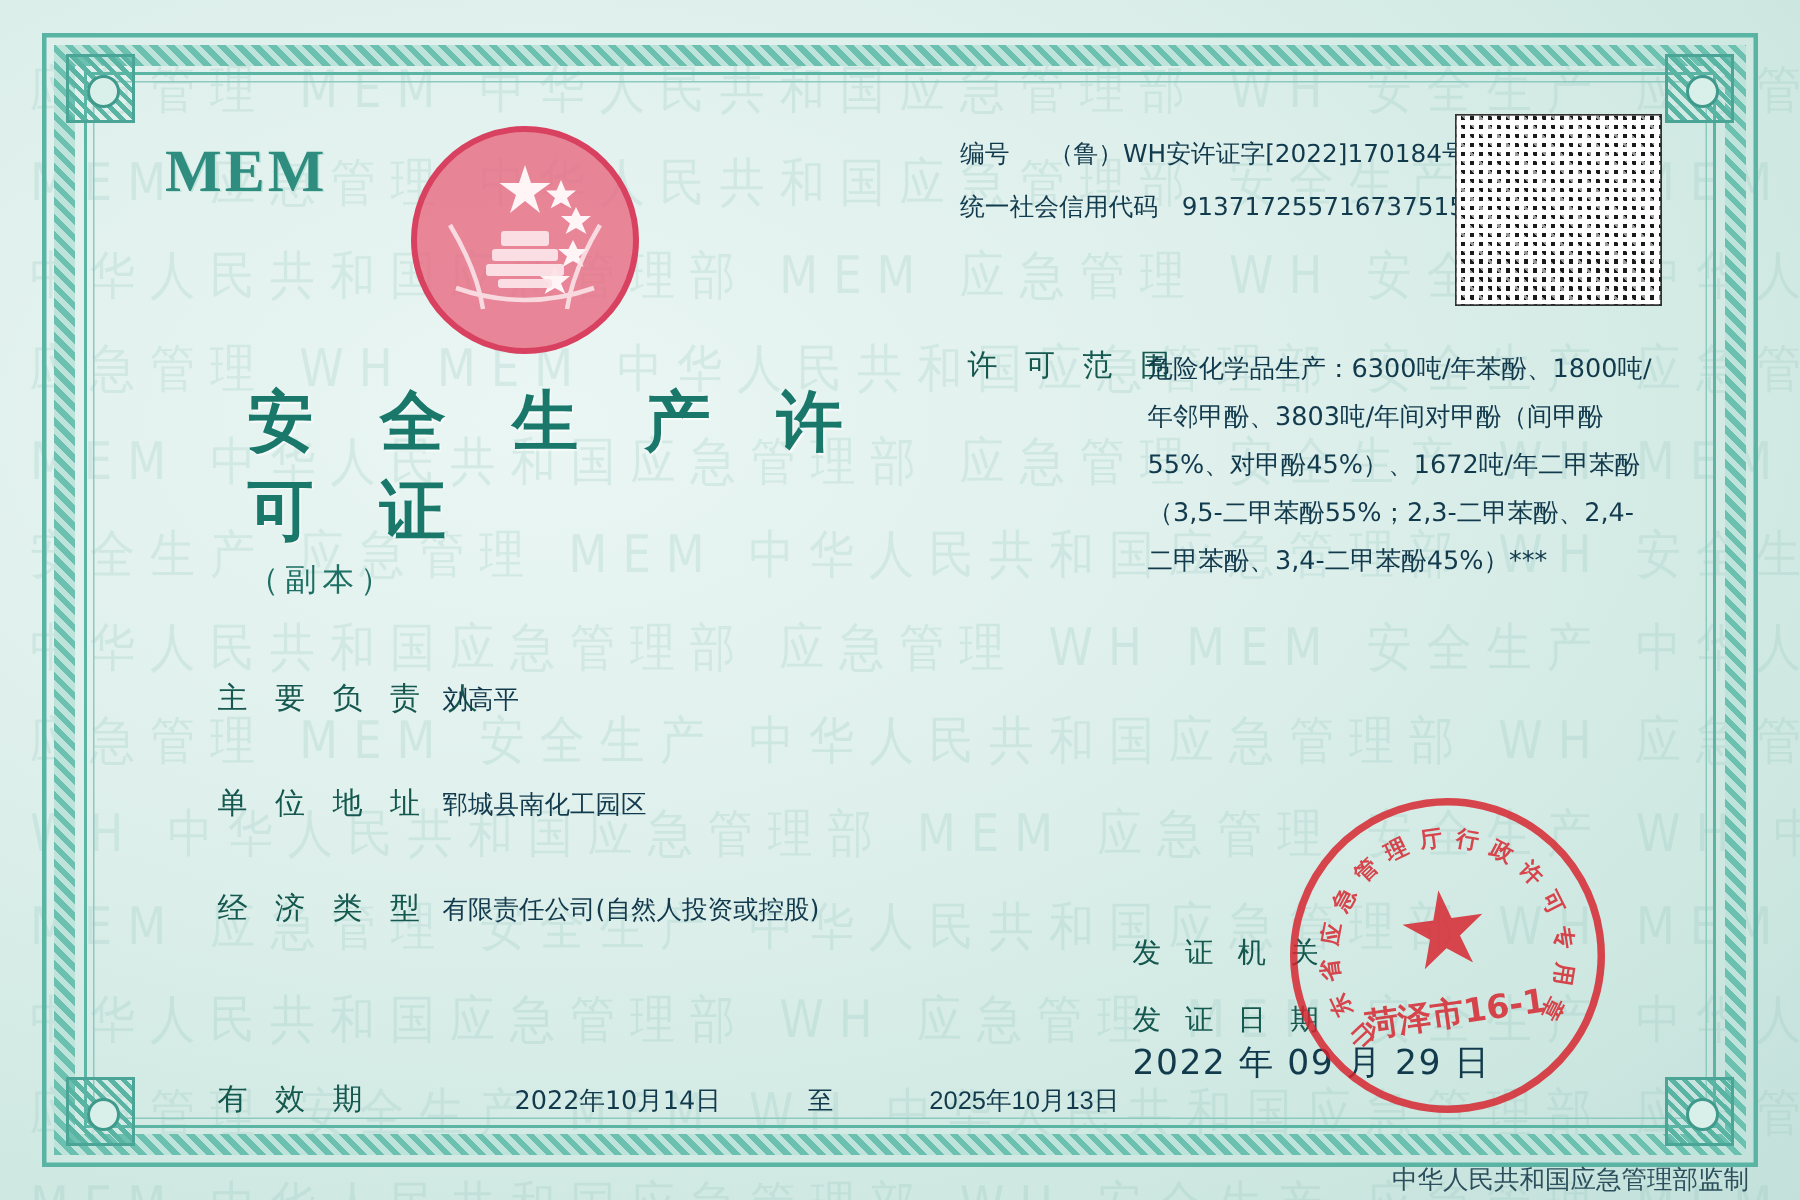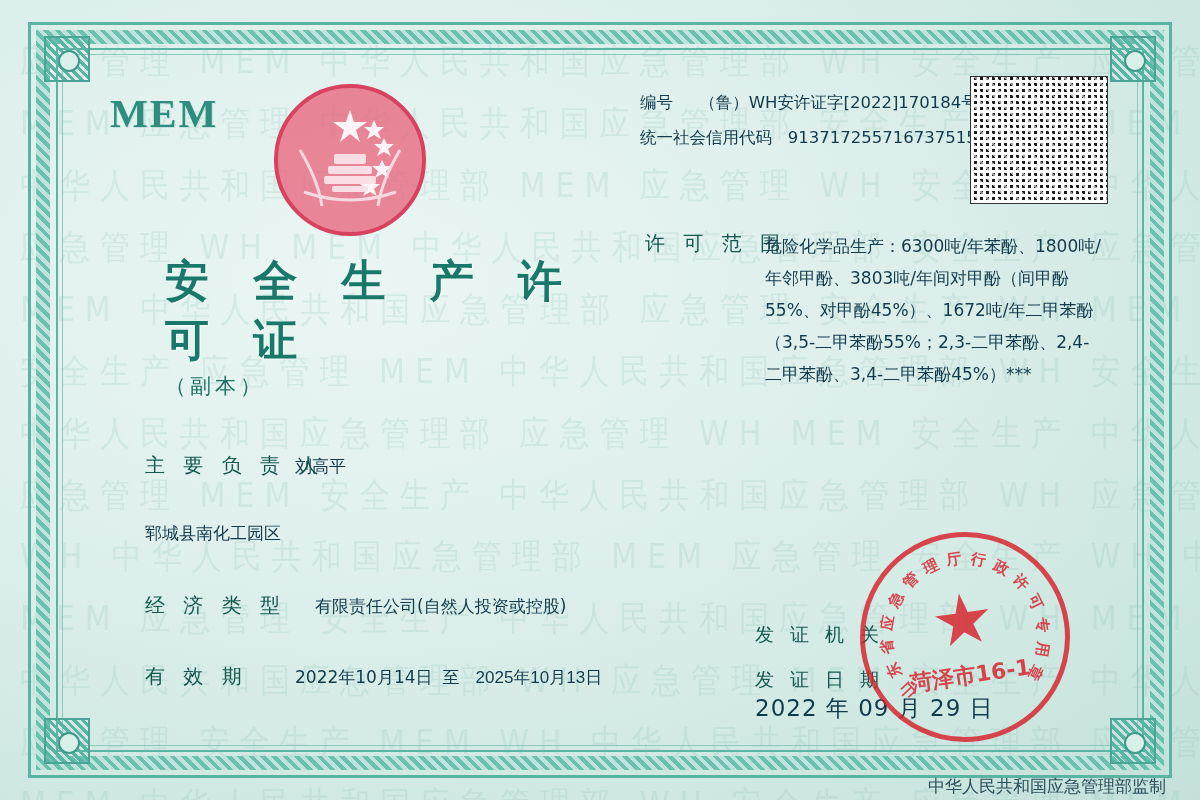--- a/index.html
+++ b/index.html
@@ -360,6 +360,7 @@
     </div>
 
     <div class="field f-address">
+      <div class="label">单 位 地 址</div>
       <div class="value">郓城县南化工园区</div>
     </div>
 

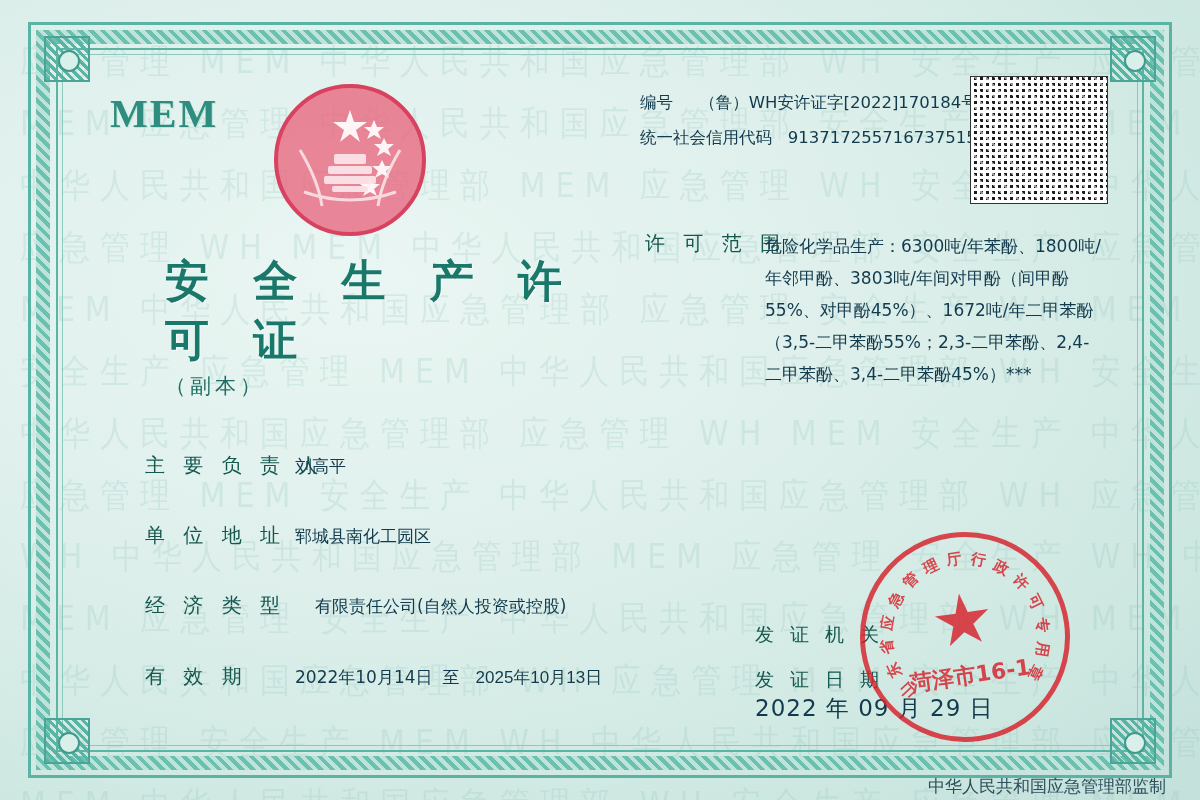--- a/index.html
+++ b/index.html
@@ -174,7 +174,7 @@
   .f-company { left: 75px; top: 315px; }
   .f-person  { left: 75px; top: 390px; }
   .f-address { left: 75px; top: 460px; }
-  .f-econ    { left: 75px; top: 530px; gap: 20px; }
+  .f-econ    { left: 75px; top: 530px; }
   .f-valid   { left: 75px; top: 572px; }
 
   .f-valid .value { letter-spacing: 0px; margin-top: 32px; }

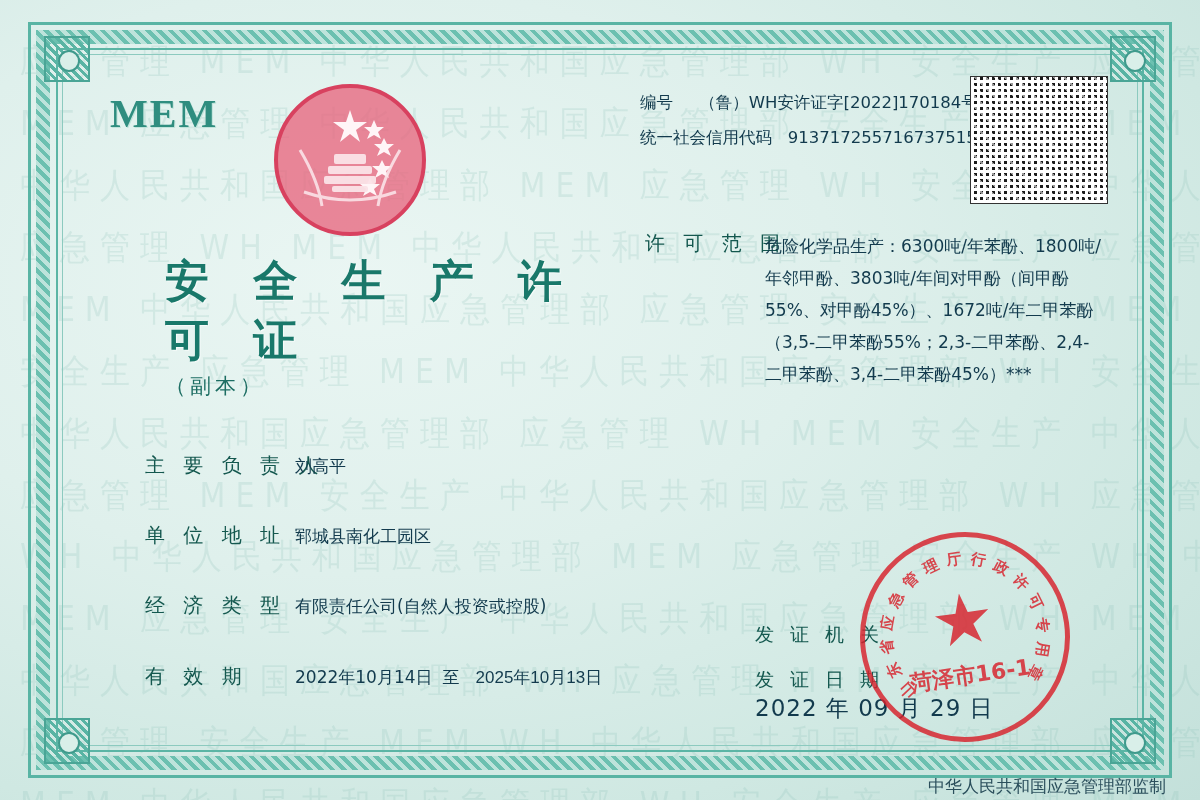--- a/index.html
+++ b/index.html
@@ -175,7 +175,7 @@
   .f-person  { left: 75px; top: 390px; }
   .f-address { left: 75px; top: 460px; }
   .f-econ    { left: 75px; top: 530px; }
-  .f-valid   { left: 75px; top: 572px; }
+  .f-valid   { left: 75px; top: 628px; gap: 48px; }
 
   .f-valid .value { letter-spacing: 0px; margin-top: 32px; }
   .f-valid .to { margin: 0 16px 0 10px; font-size: 17px; color:#123a4d; }

